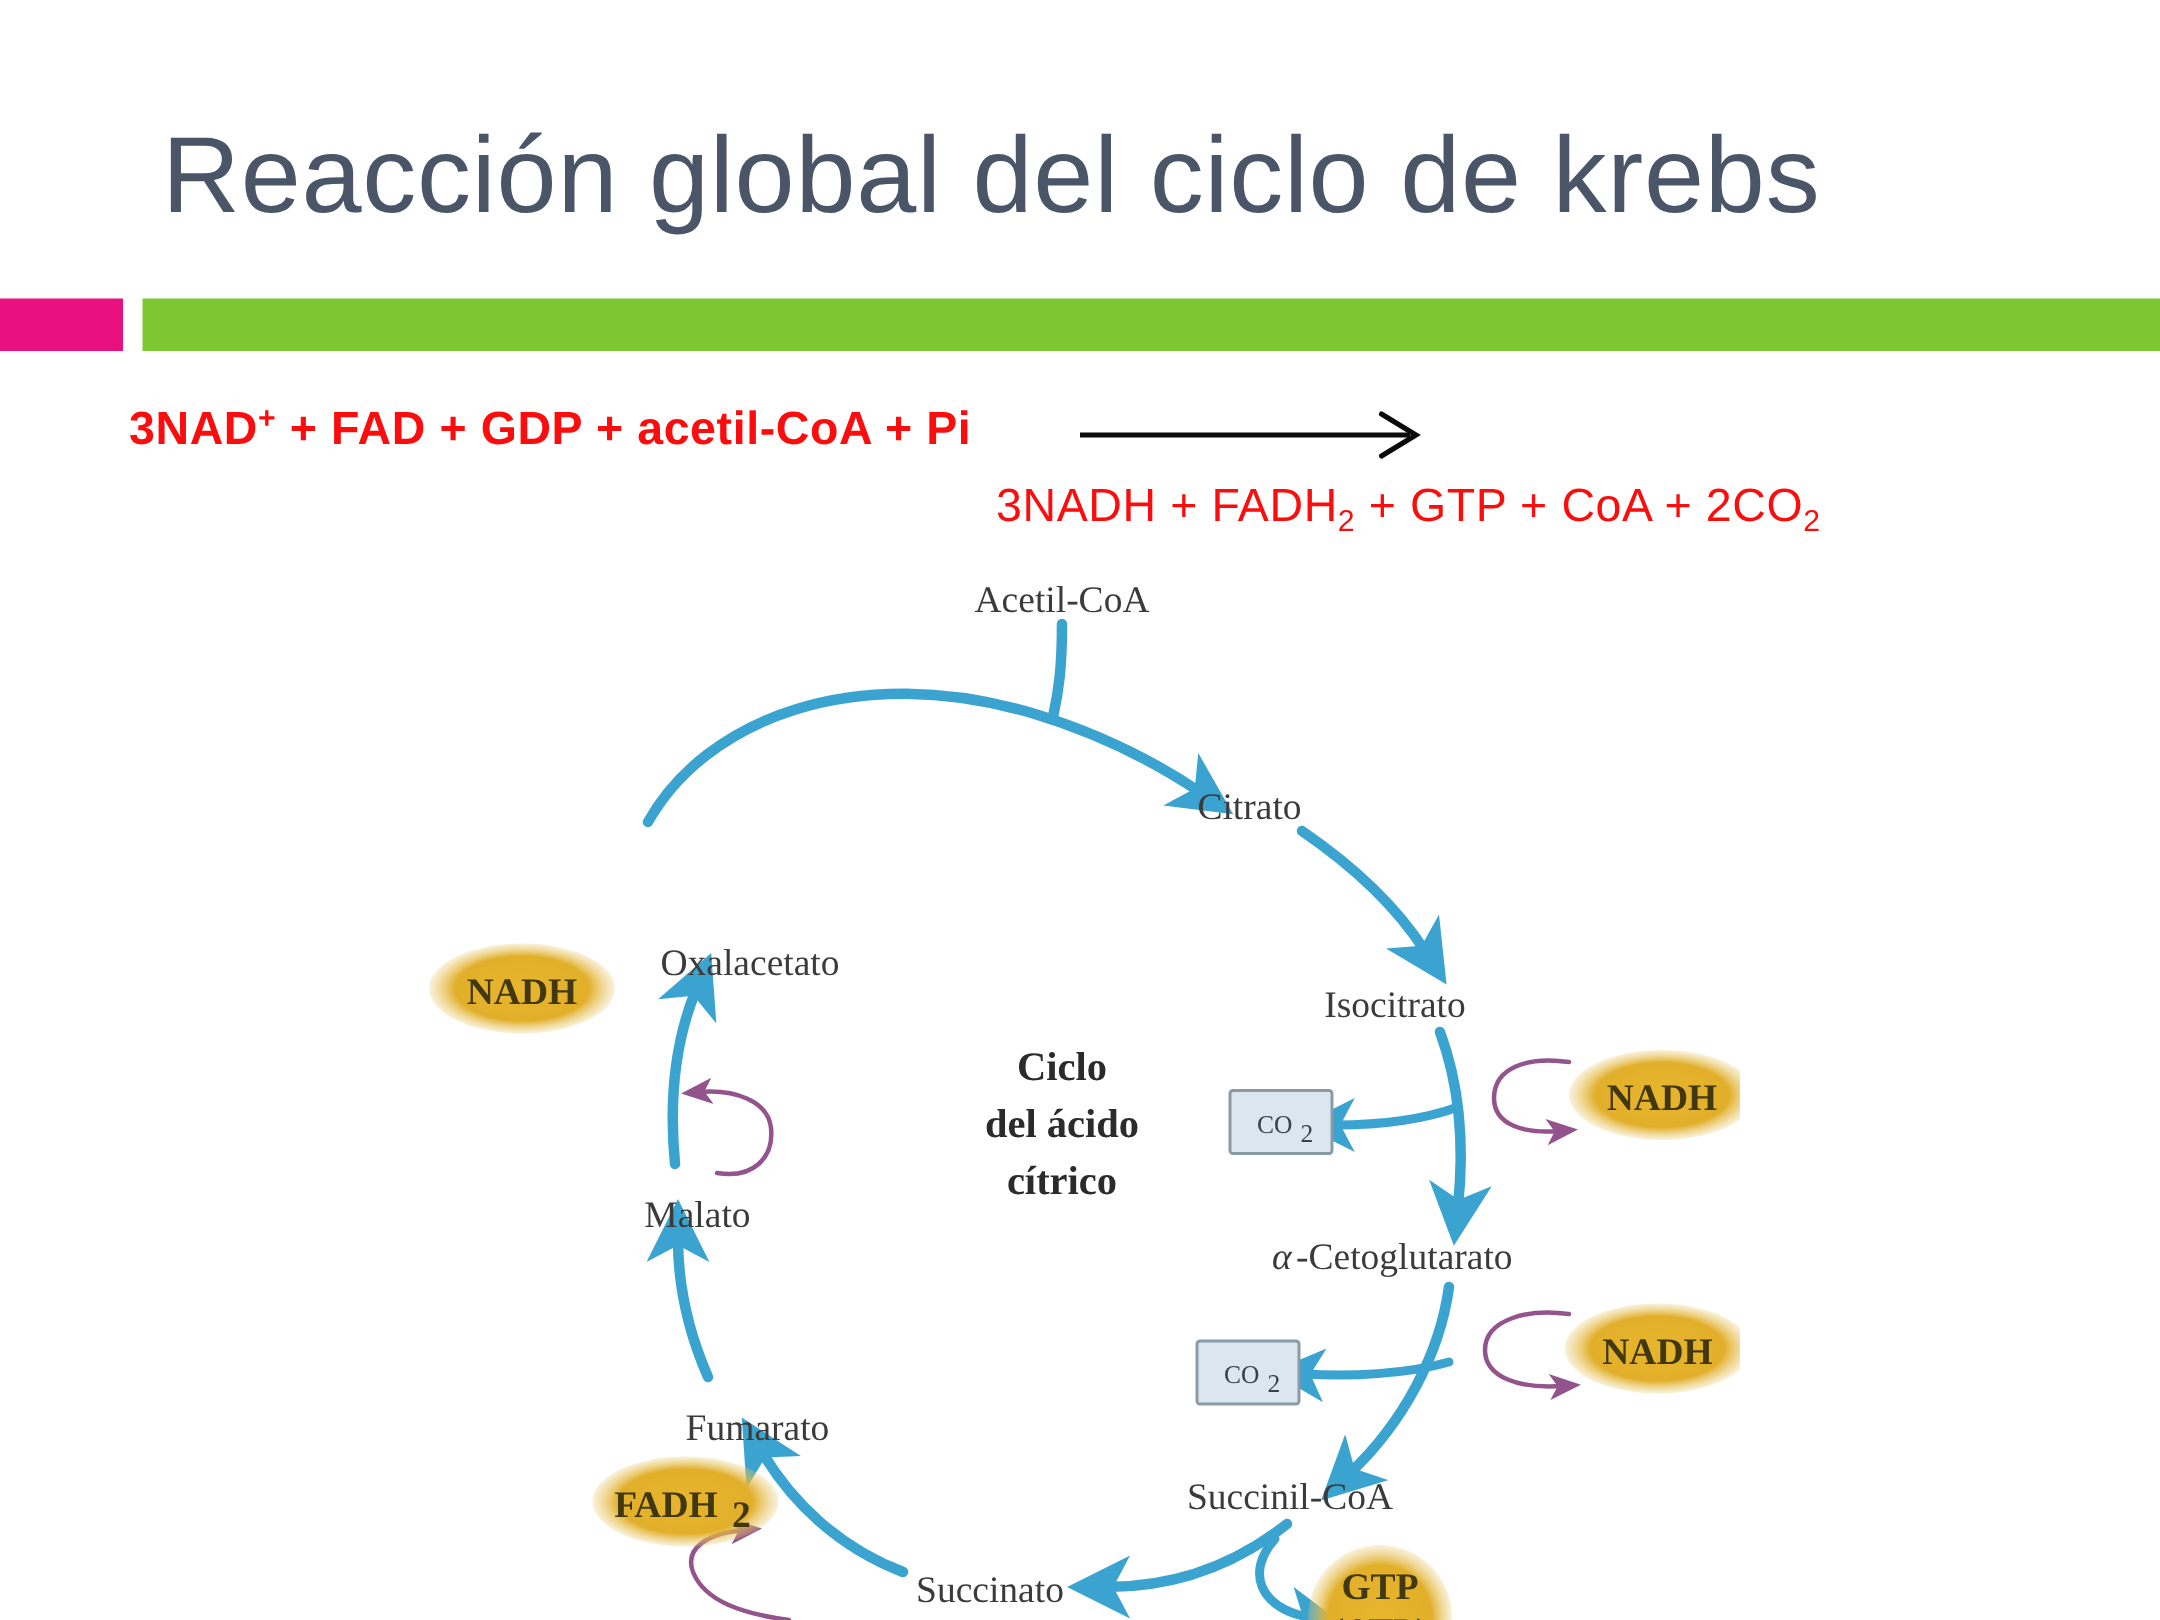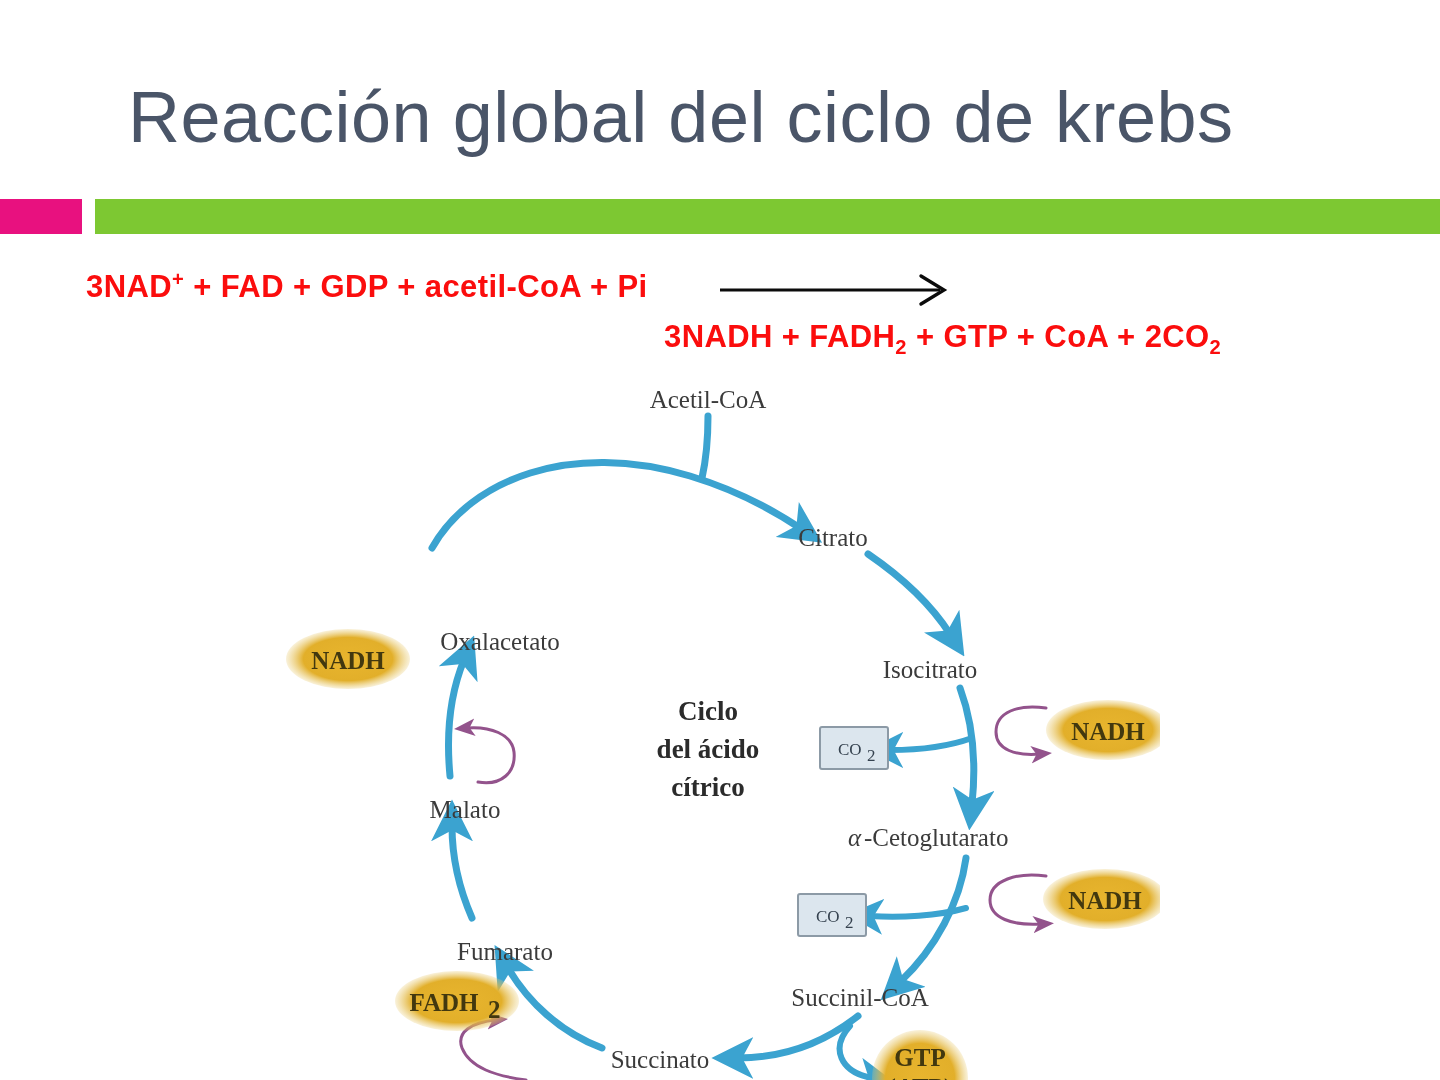--- a/index.html
+++ b/index.html
@@ -27,7 +27,6 @@
     color: #4A5568;
     white-space: nowrap;
     line-height: 1.1;
-    margin-left: 20px;
   }
 
   

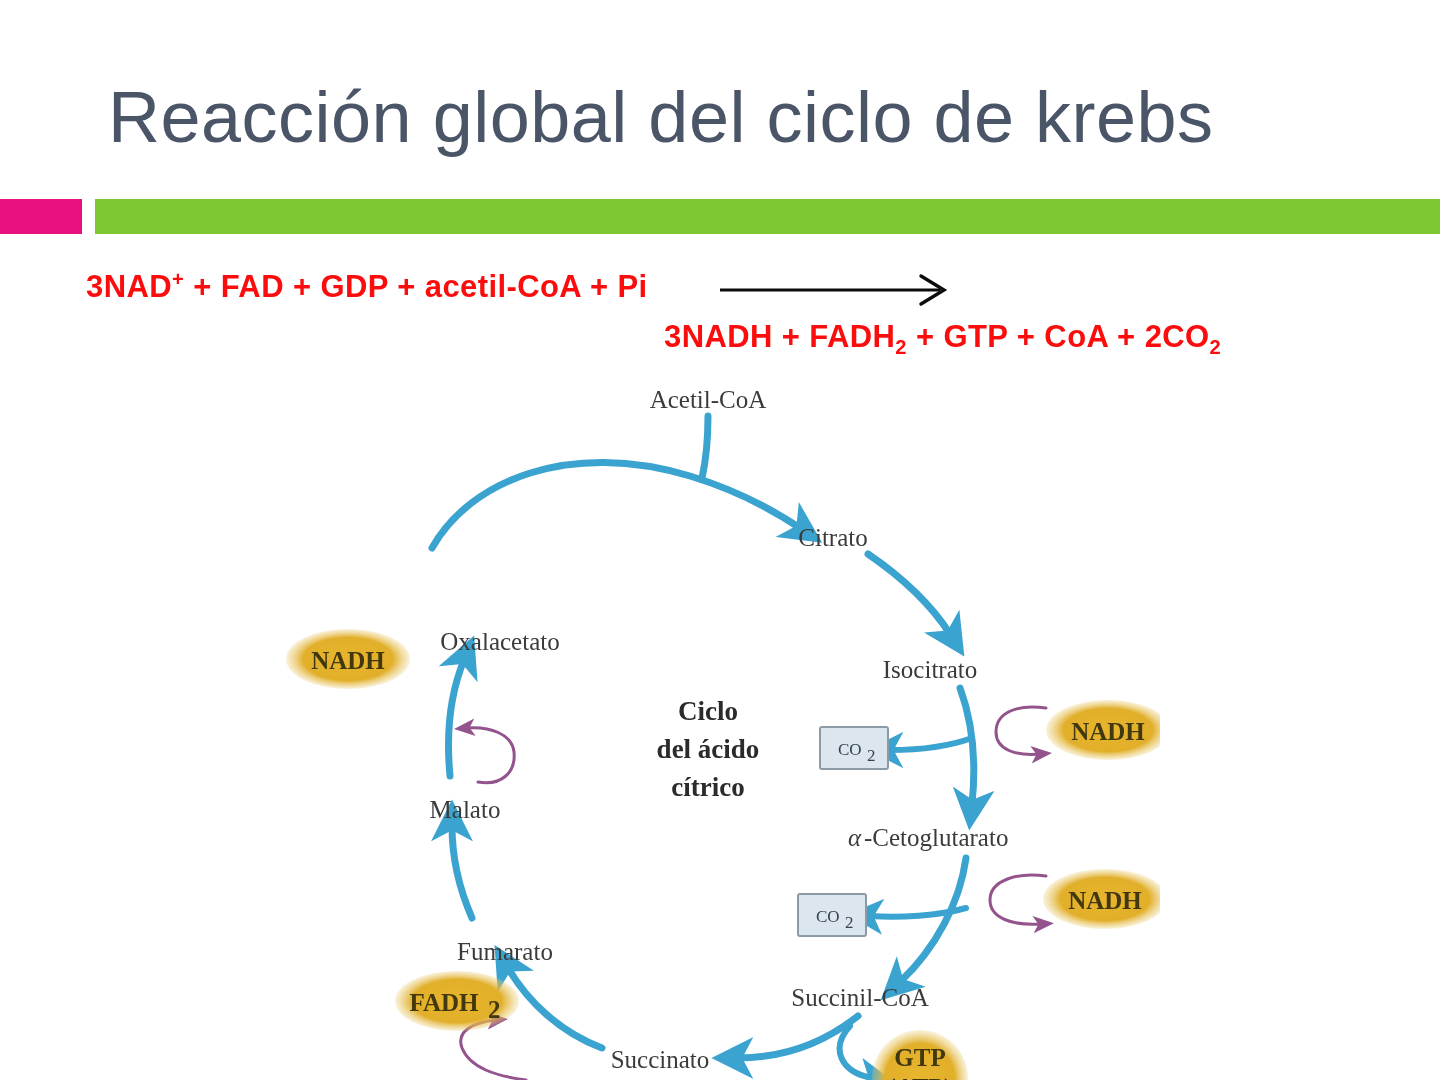--- a/index.html
+++ b/index.html
@@ -66,7 +66,7 @@
     top: 319px;
     font-family: "Liberation Sans", sans-serif;
     font-size: 31px;
-    font-weight: bold;
+    font-weight: normal;
     color: #FB0D0D;
     white-space: nowrap;
     letter-spacing: 0.4px;

